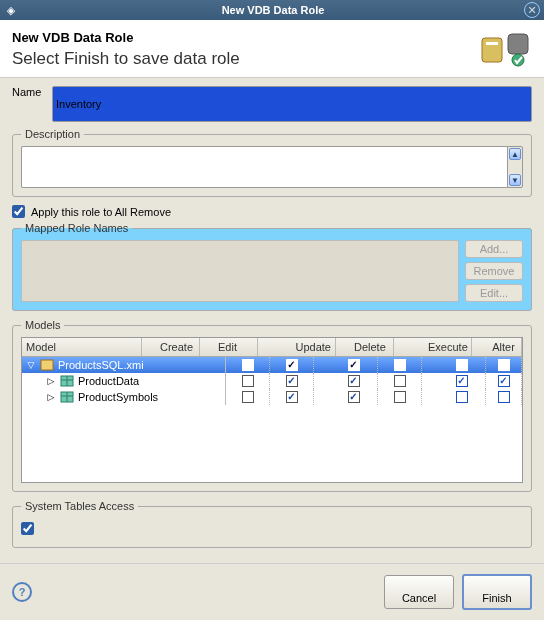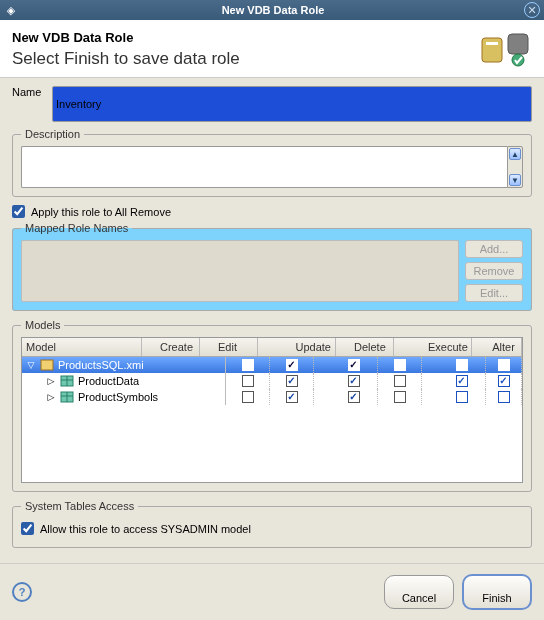--- a/index.html
+++ b/index.html
@@ -241,7 +241,6 @@
     <legend>System Tables Access</legend>
     <div class="chk">
       <input type="checkbox" id="cb3" checked="" style="">
-      <label for="cb3">Allow this role to access SYSADMIN model</label>
     </div>
   </fieldset>
 

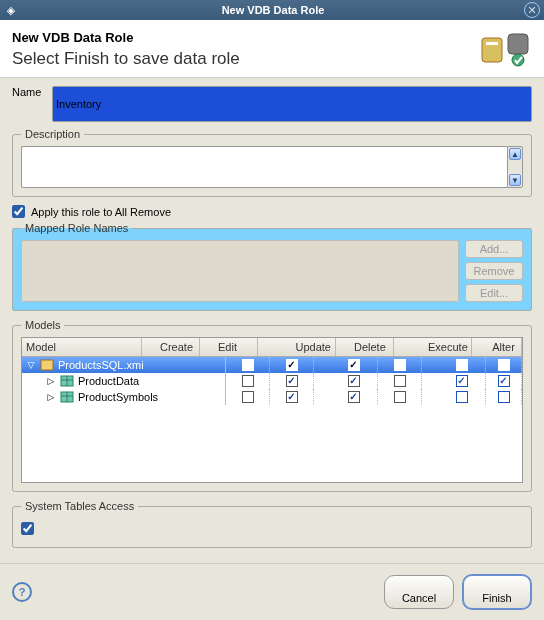--- a/index.html
+++ b/index.html
@@ -66,7 +66,7 @@
 .footer { position:absolute; bottom:0; left:0; right:0; border-top:1px solid #ccc; background:#e8e5db; padding:10px 12px; display:flex; align-items:center; }
 .help{width:20px;height:20px;border:2px solid #5080c0;border-radius:50%;color:#5080c0;display:flex;align-items:center;justify-content:center;font-weight:bold;}
 .footer .sp{flex:1;}
-.footer button{min-width:70px;height:31px;margin-left:8px;background:linear-gradient(#fdfdfb,#e4e1d6);border:1px solid #999;border-radius:10px;padding:16px 14px;}
+.footer button{min-width:70px;height:31px;margin-left:8px;background:linear-gradient(#fdfdfb,#e4e1d6);border:1px solid #999;border-radius:3px;padding:16px 14px;}
 .footer button.default{border:2px solid #6a90d0;}
 </style>
 </head>

